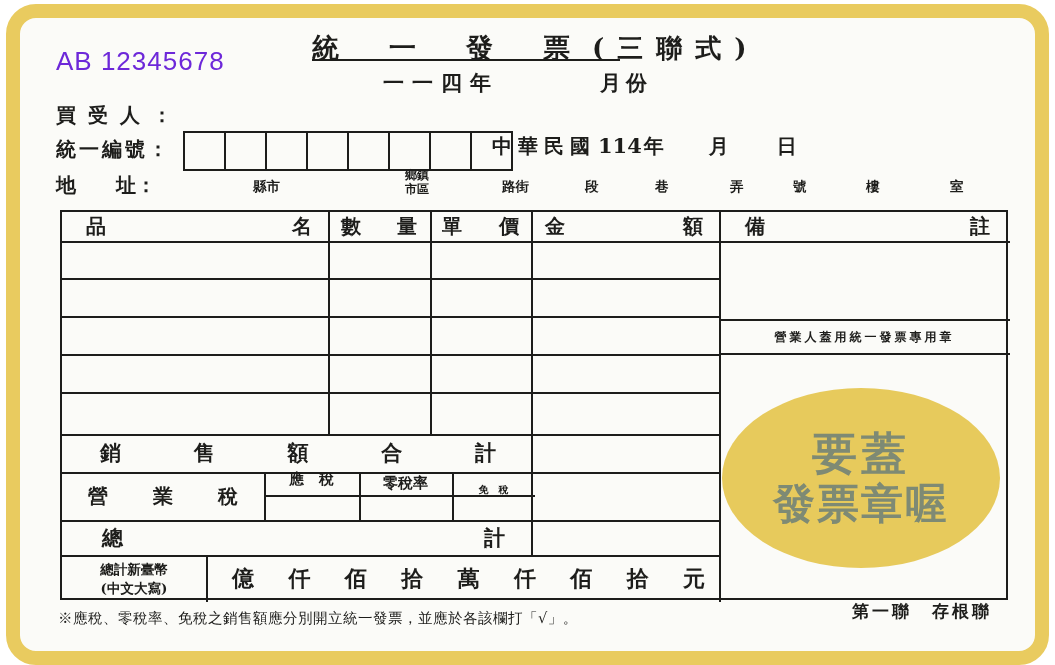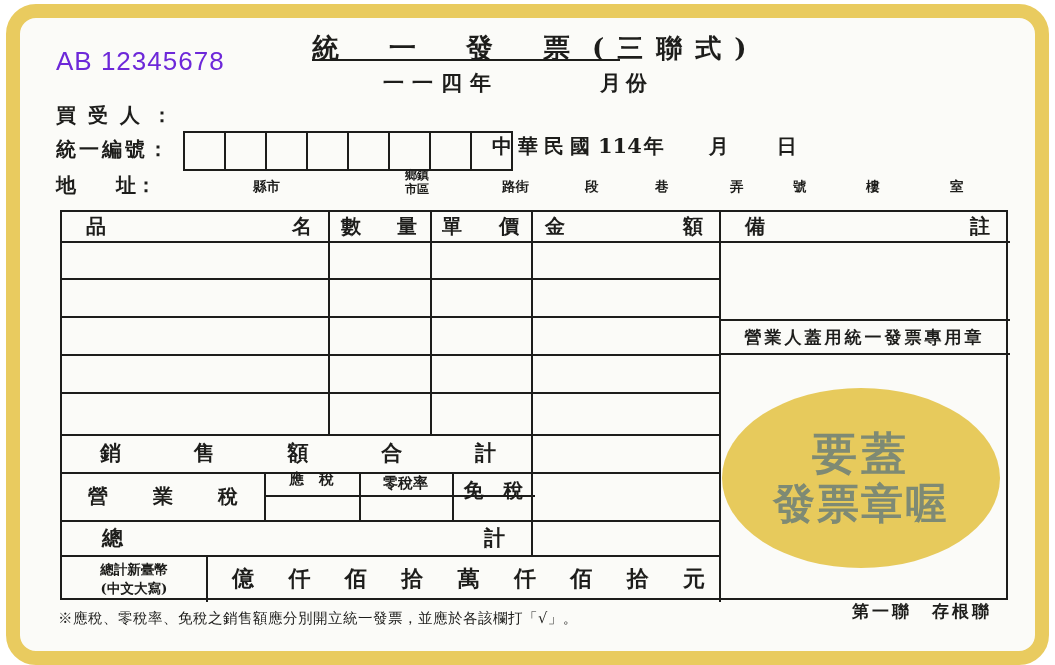--- a/index.html
+++ b/index.html
@@ -31,7 +31,7 @@
       box-sizing:border-box;font-weight:600;}
   .center{position:absolute;display:flex;align-items:center;justify-content:center;
       box-sizing:border-box;font-weight:600;}
-  .stampnote{font-size:17px;letter-spacing:3px;white-space:nowrap;}
+  .stampnote{font-size:12px;letter-spacing:3px;white-space:nowrap;}
   .units{font-size:22px;font-weight:600;}
   .caps{font-size:13.5px;font-weight:600;line-height:1.4;text-align:center;}
   .footnote{font-size:14.5px;font-weight:500;letter-spacing:0.5px;white-space:nowrap;}

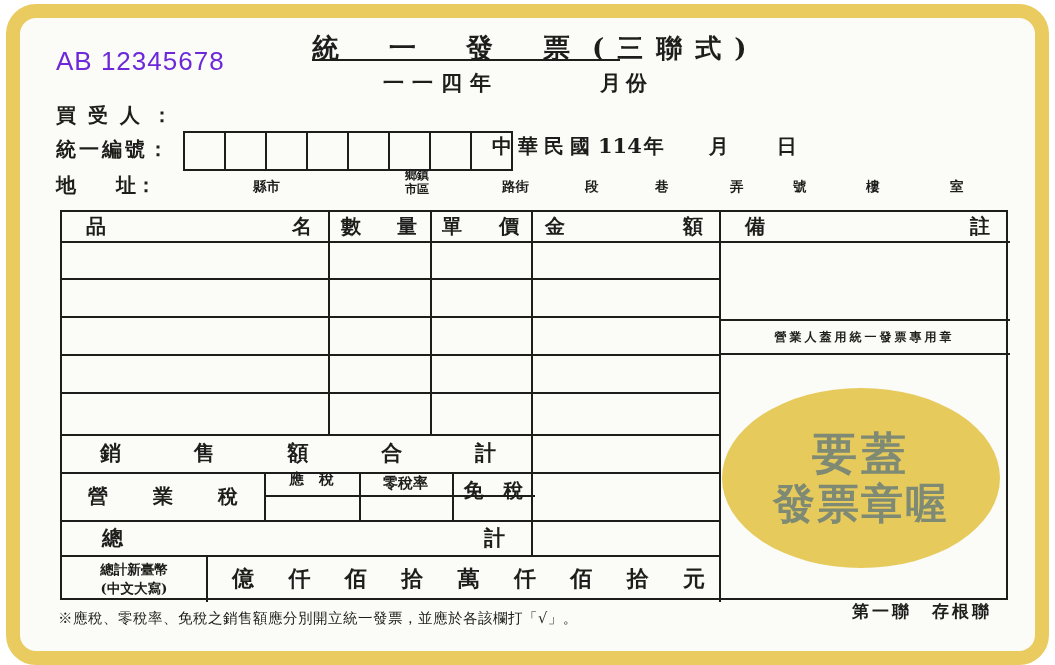--- a/index.html
+++ b/index.html
@@ -154,7 +154,7 @@
     </div>
     <div class="center" style="left:202px;top:260px;width:95px;height:15px;font-size:15px;">應　稅</div>
     <div class="center" style="left:297px;top:260px;width:93px;height:23px;font-size:15px;">零稅率</div>
-    <div class="center" style="left:390px;top:260px;width:83px;height:36px;font-size:20px;">免　稅</div>
+    <div class="center" style="left:390px;top:260px;width:83px;height:36px;font-size:10px;">免　稅</div>
 
     <div class="cellflex" style="left:0;top:308px;width:473px;height:35px;padding:0 30px 0 40px;font-size:21px;">
       <span>總</span>

